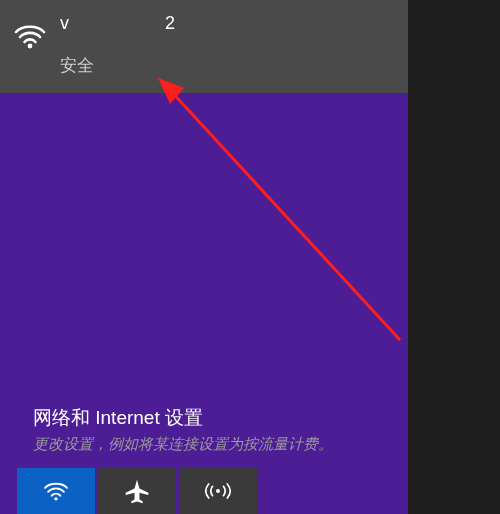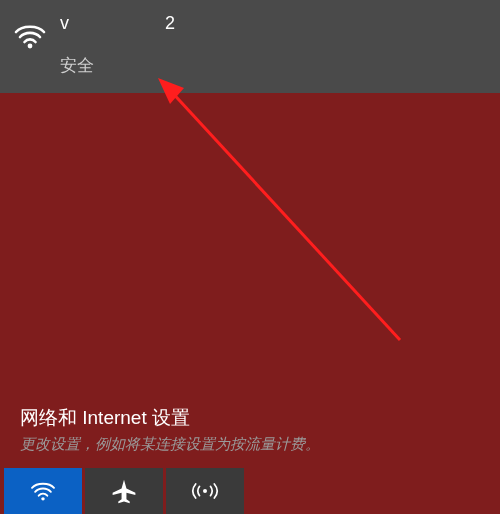--- a/index.html
+++ b/index.html
@@ -4,7 +4,7 @@
   <style>
     * { margin: 0; padding: 0; box-sizing: border-box; }
     html, body { width: 500px; height: 514px; overflow: hidden; font-family: "Segoe UI", "Microsoft YaHei", sans-serif; background: #1f1f1f; }
-    .panel { width: 500px; height: 514px; background: #7f1d1d; position: relative; color: #fff; }
+    .panel { width: 408px; height: 514px; background: #4c1d95; position: relative; color: #fff; }
     .network-item { background: #4a4a4a; padding: 12px 16px 16px 60px; position: relative; min-height: 80px; display: flex; flex-direction: column; justify-content: center; }
     .wifi-icon-wrap { position: absolute; left: 14px; top: 22px; }
     .ssid { font-size: 18px; color: #fff; line-height: 1.3; }

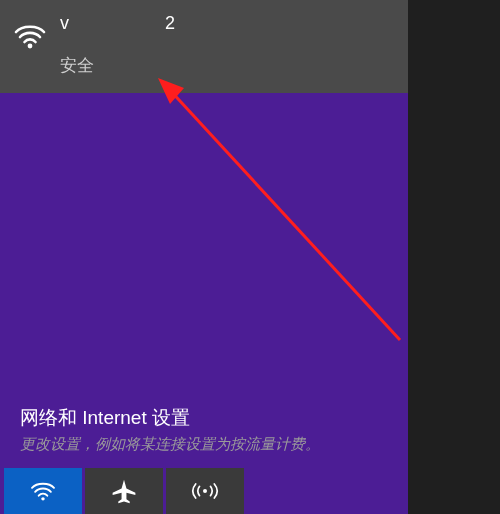--- a/index.html
+++ b/index.html
@@ -11,7 +11,7 @@
     .security { font-size: 17px; color: #d0d0d0; line-height: 1.3; margin-top: 20px; }
     .redacted { display: inline-block; width: 96px; height: 18px; background: #4a4a4a; vertical-align: middle; }
     .arrow-overlay { position: absolute; top: 70px; left: 150px; width: 260px; height: 280px; pointer-events: none; }
-    .bottom { position: absolute; left: 4px; right: 0; bottom: 0; }
+    .bottom { position: absolute; left: 17px; right: 0; bottom: 0; }
     .settings-block { padding: 12px 16px 14px 16px; }
     .settings-title { font-size: 19px; color: #fff; margin-bottom: 4px; }
     .settings-desc { font-size: 15px; color: #9a9a9a; font-style: italic; }

